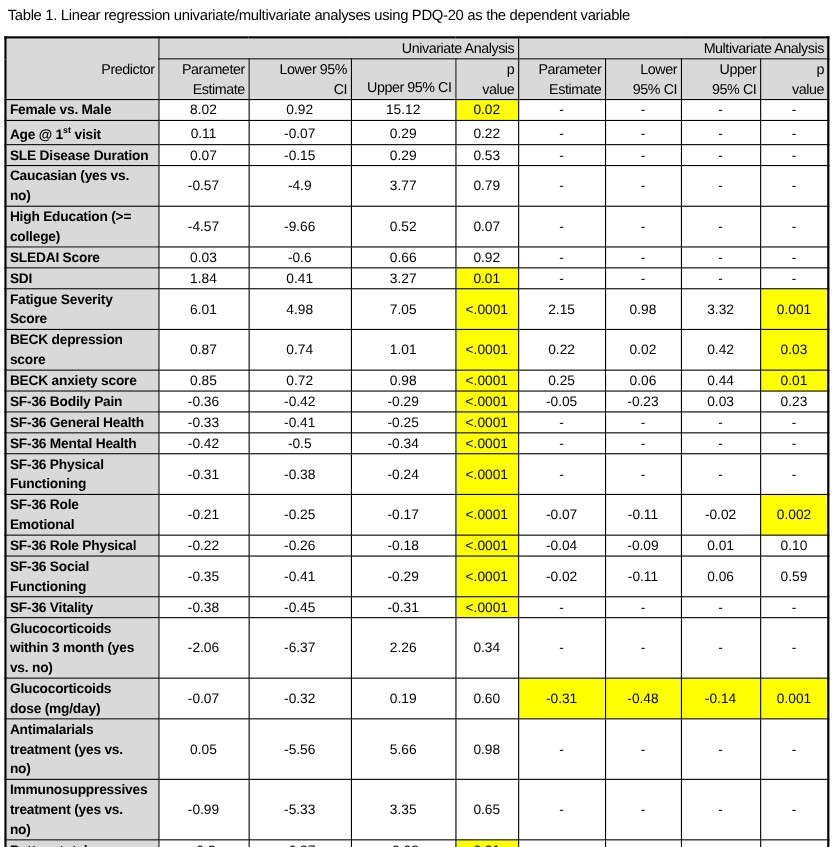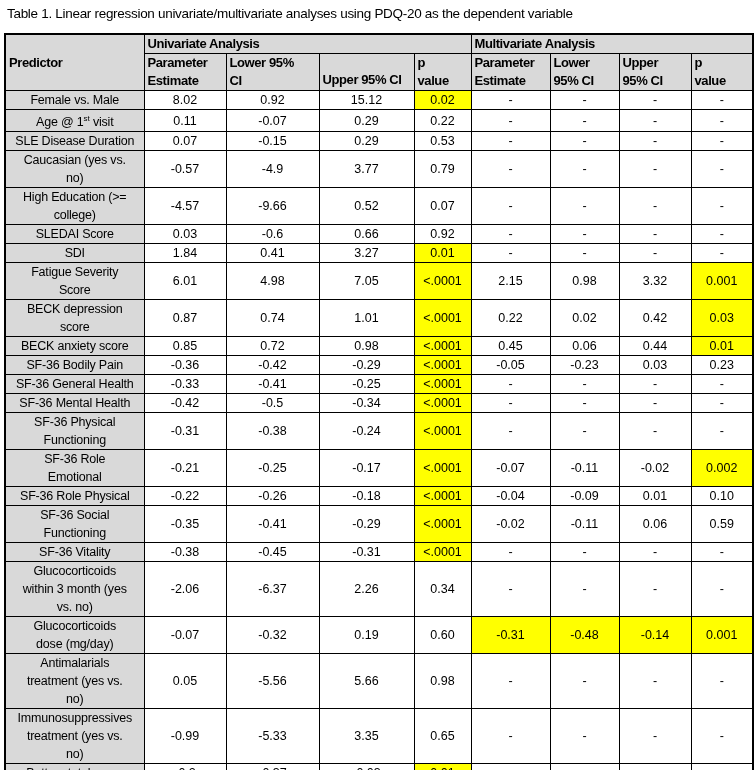--- a/index.html
+++ b/index.html
@@ -41,10 +41,10 @@
   }
   thead th {
     background: var(--gray);
-    font-weight: bold;
+    font-weight: normal;
     font-size: 13px;
     letter-spacing: -0.4px;
-    text-align: left;
+    text-align: right;
     vertical-align: middle;
     white-space: pre-line;
     line-height: 18px;

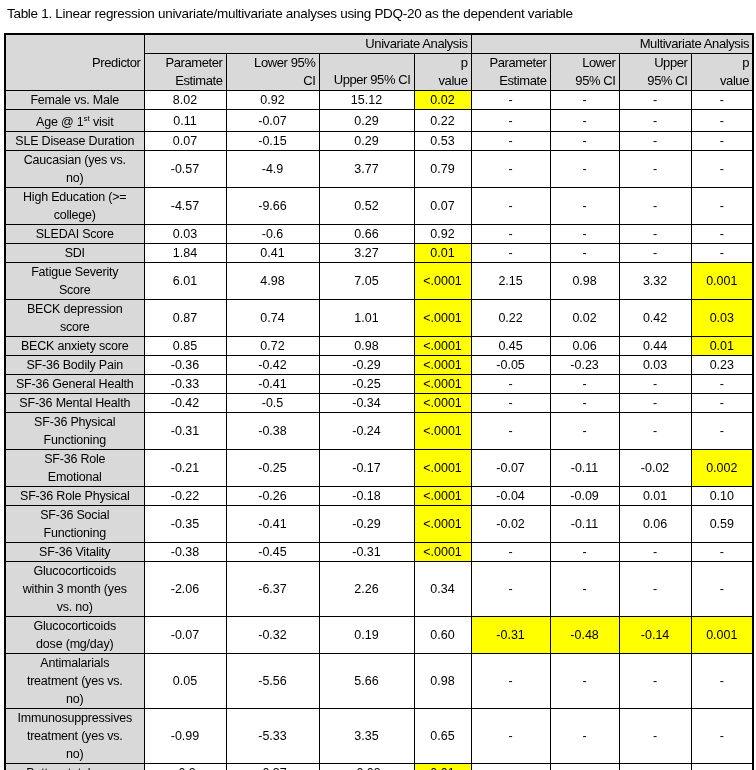--- a/index.html
+++ b/index.html
@@ -55,13 +55,14 @@
   thead th.upper-uni { vertical-align: bottom; padding-bottom: 1px; }
   td.predictor {
     background: var(--gray);
-    text-align: center;
+    text-align: left;
     vertical-align: middle;
     font-size: 12.5px;
     letter-spacing: -0.2px;
     line-height: 18px;
     white-space: pre-line;
     padding-left: 4px;
+    font-weight: bold;
   }
   td.val {
     text-align: center;

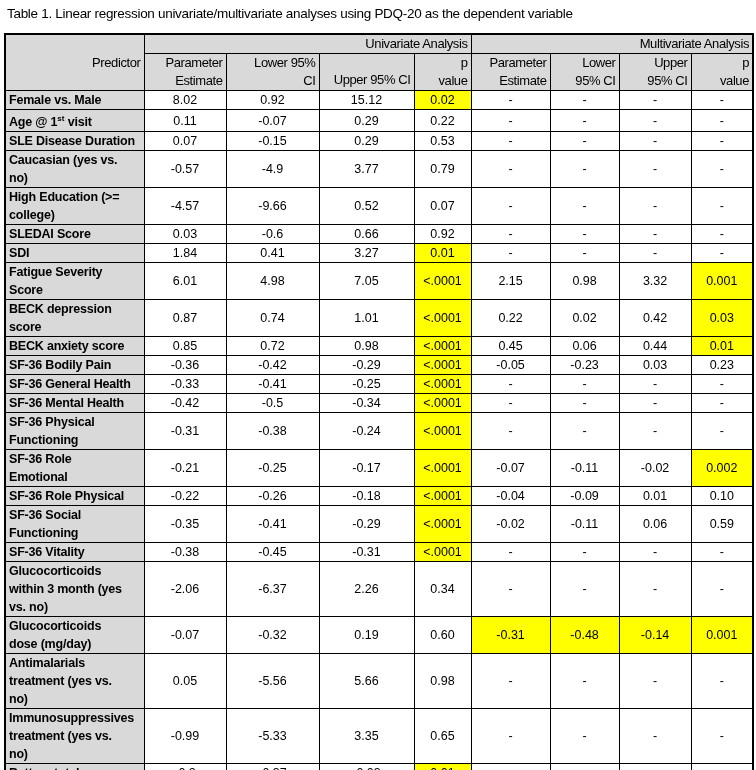--- a/index.html
+++ b/index.html
@@ -227,7 +227,7 @@
           <td class="val">0.72</td>
           <td class="val">0.98</td>
           <td class="val hl">&lt;.0001</td>
-          <td class="val">0.45</td>
+          <td class="val">0.25</td>
           <td class="val">0.06</td>
           <td class="val">0.44</td>
           <td class="val hl">0.01</td>

